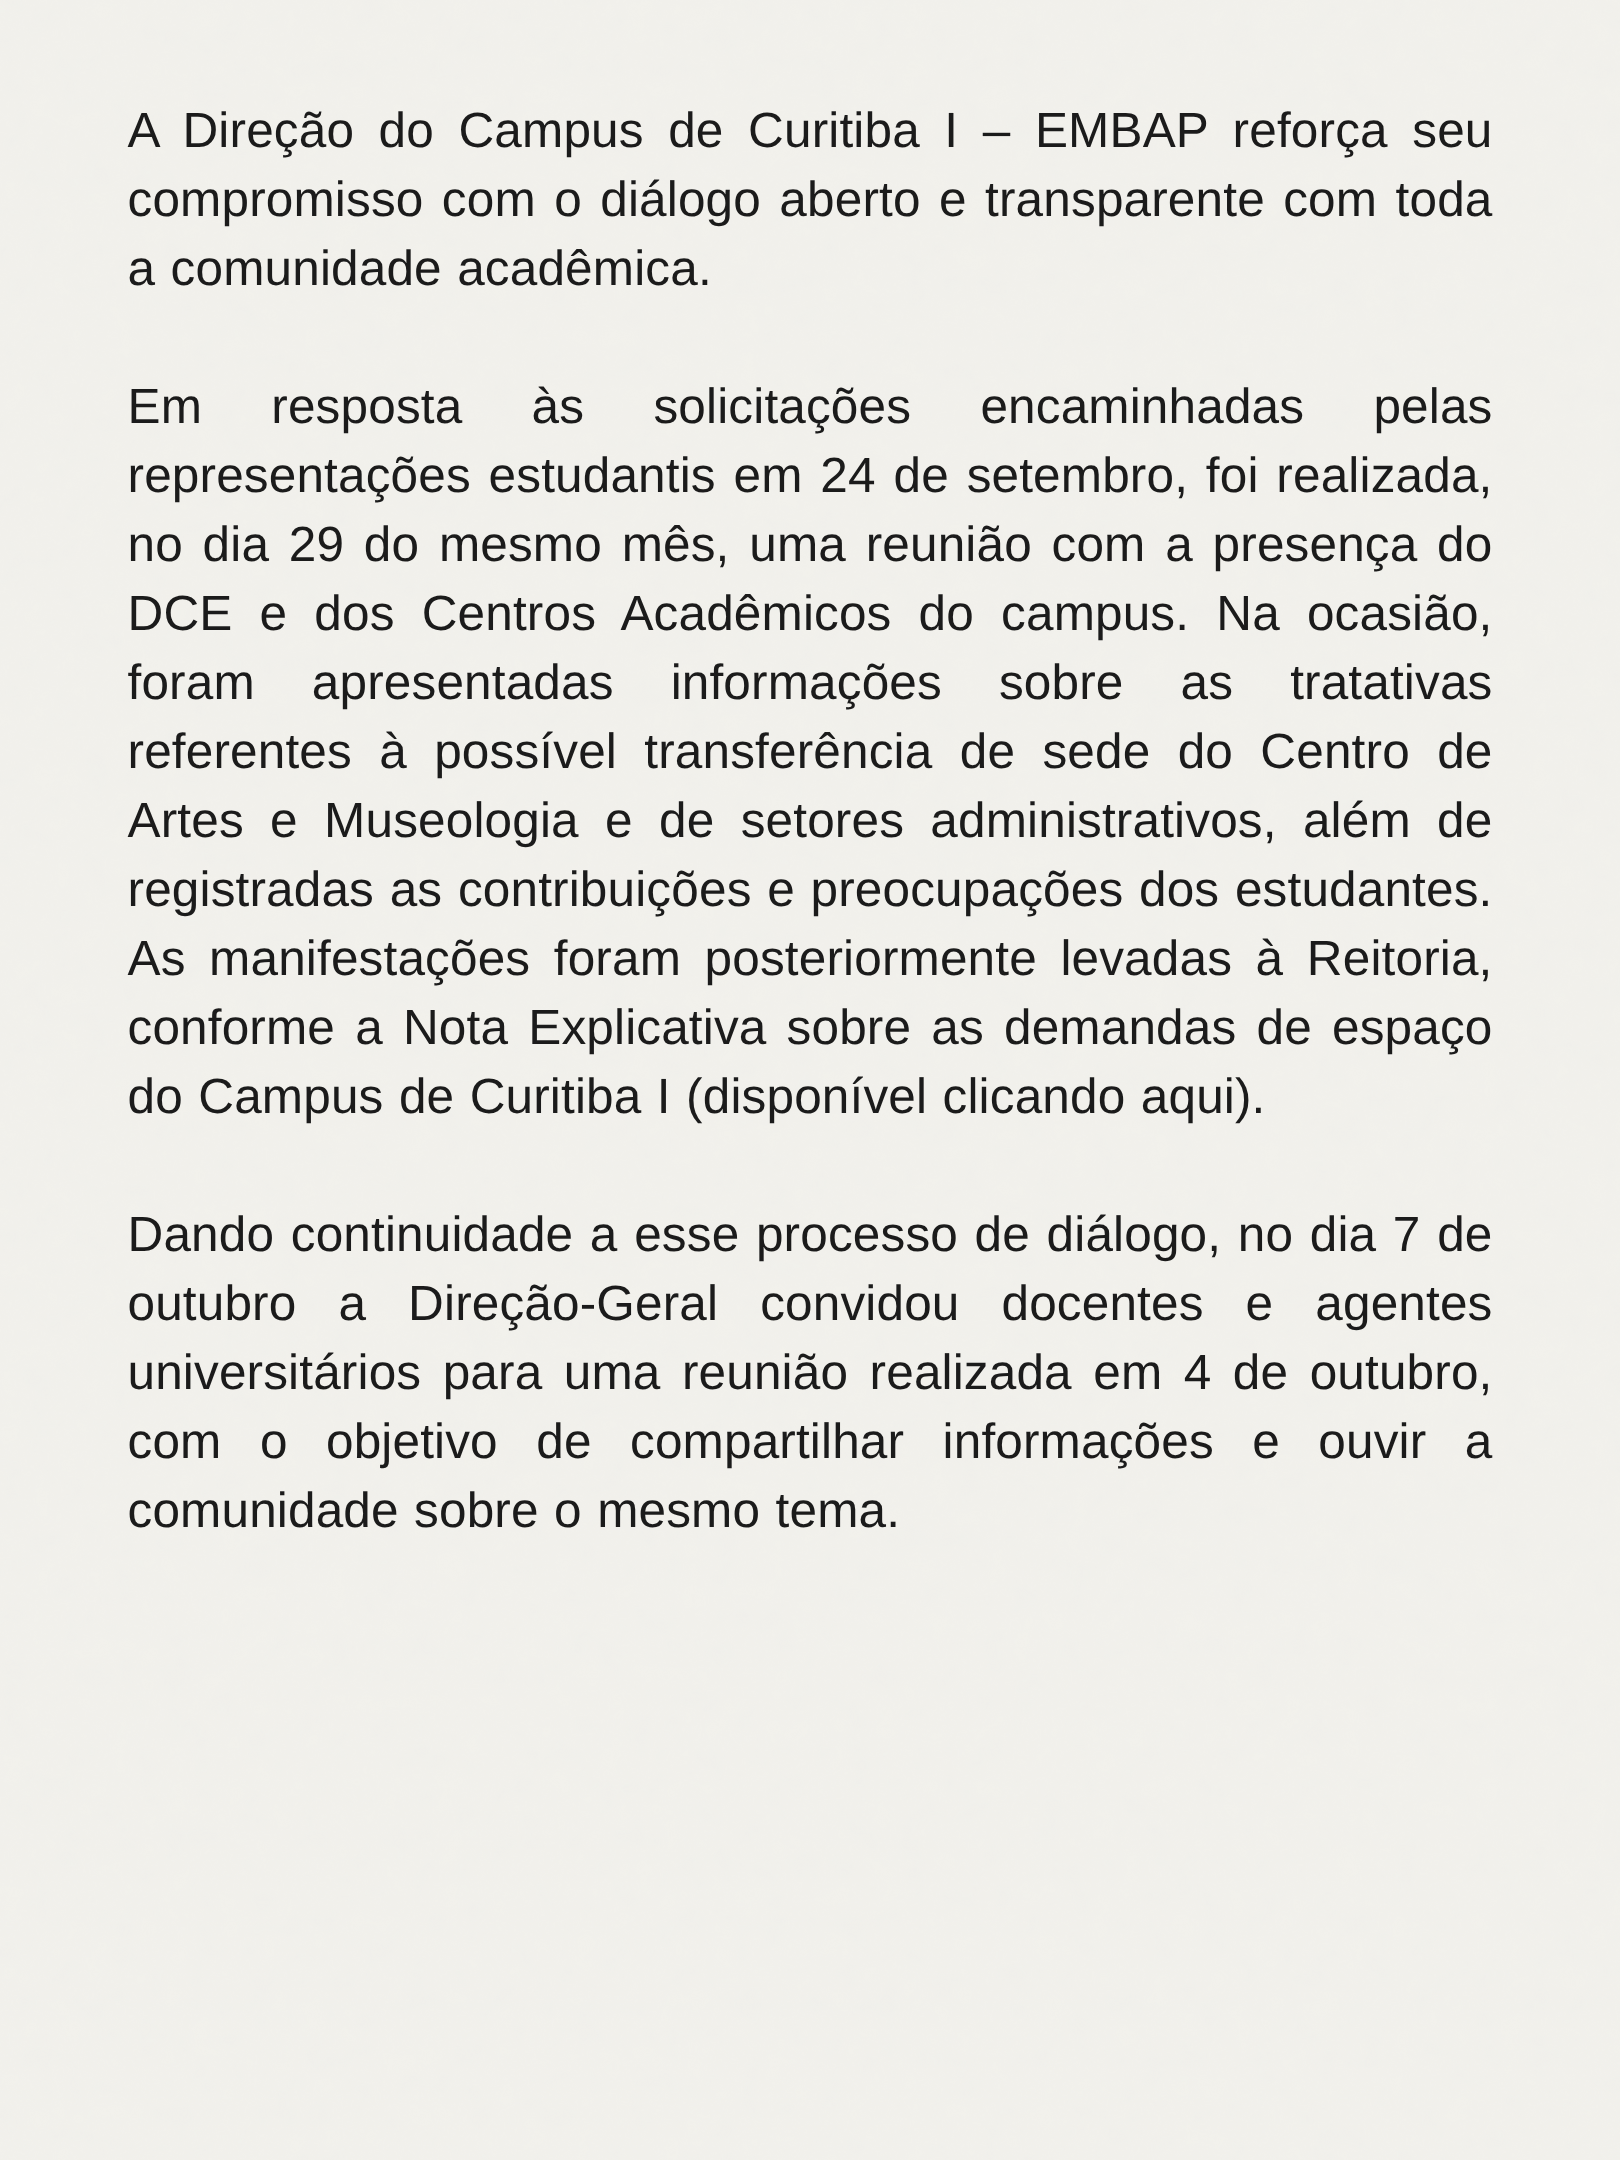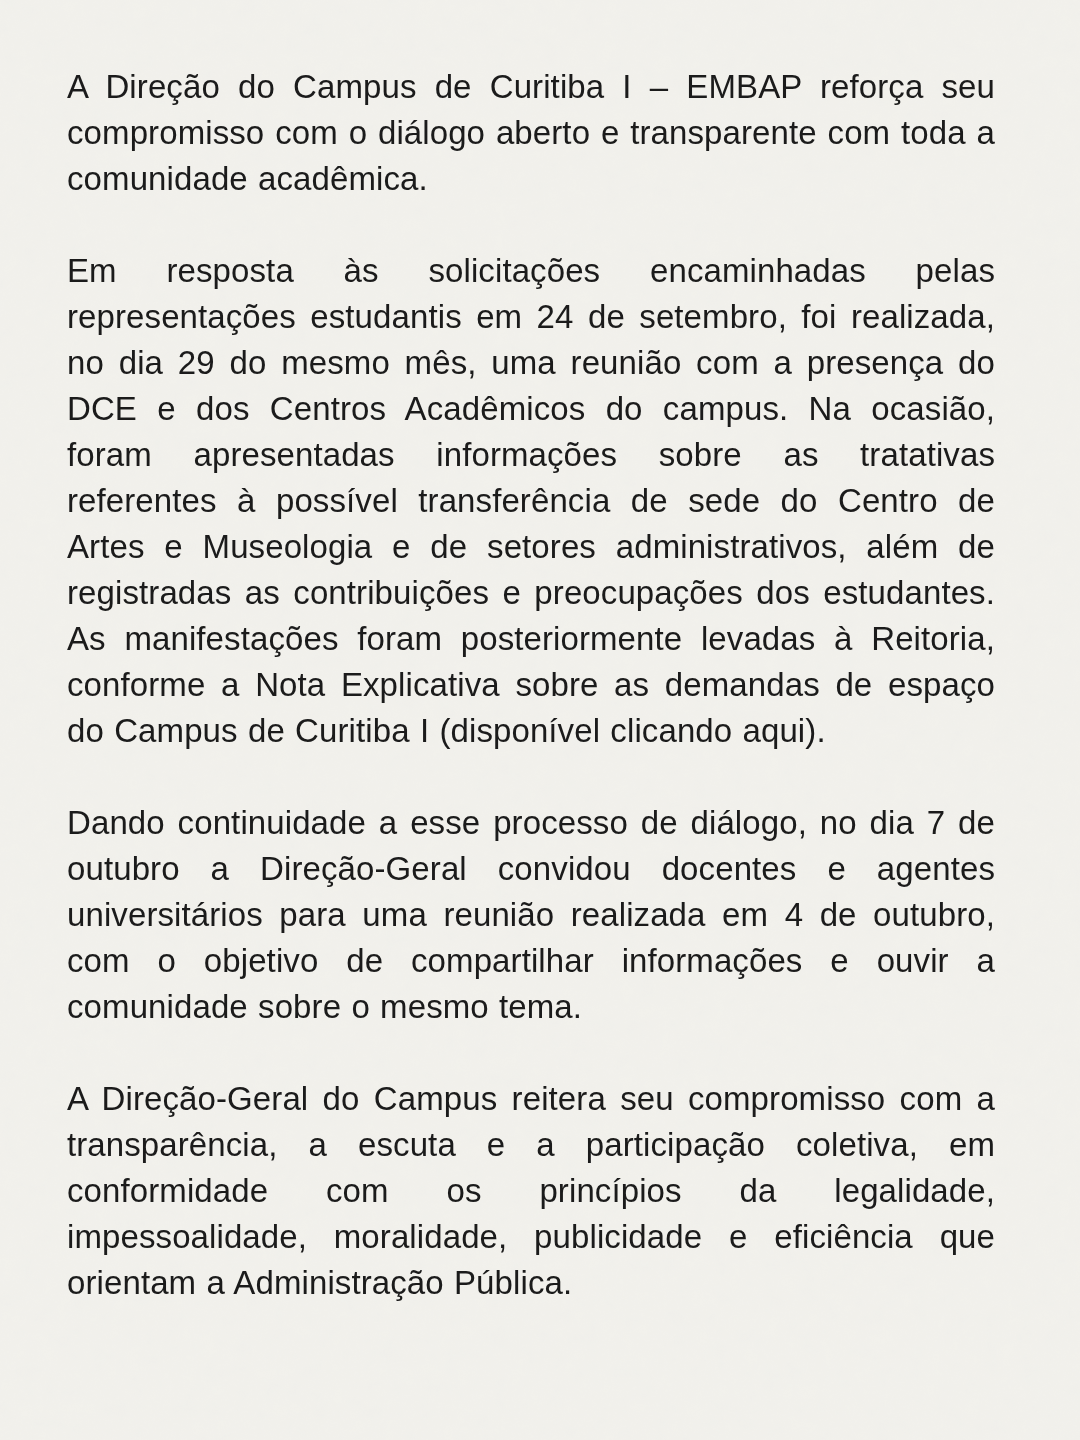--- a/index.html
+++ b/index.html
@@ -27,7 +27,7 @@
     box-sizing: border-box;
     width: 1080px;
     height: 1440px;
-    padding: 64px 85px 0 67px;
+    padding: 64px 85px 0 85px;
   }
   .page p {
     margin: 0 0 46px 0;

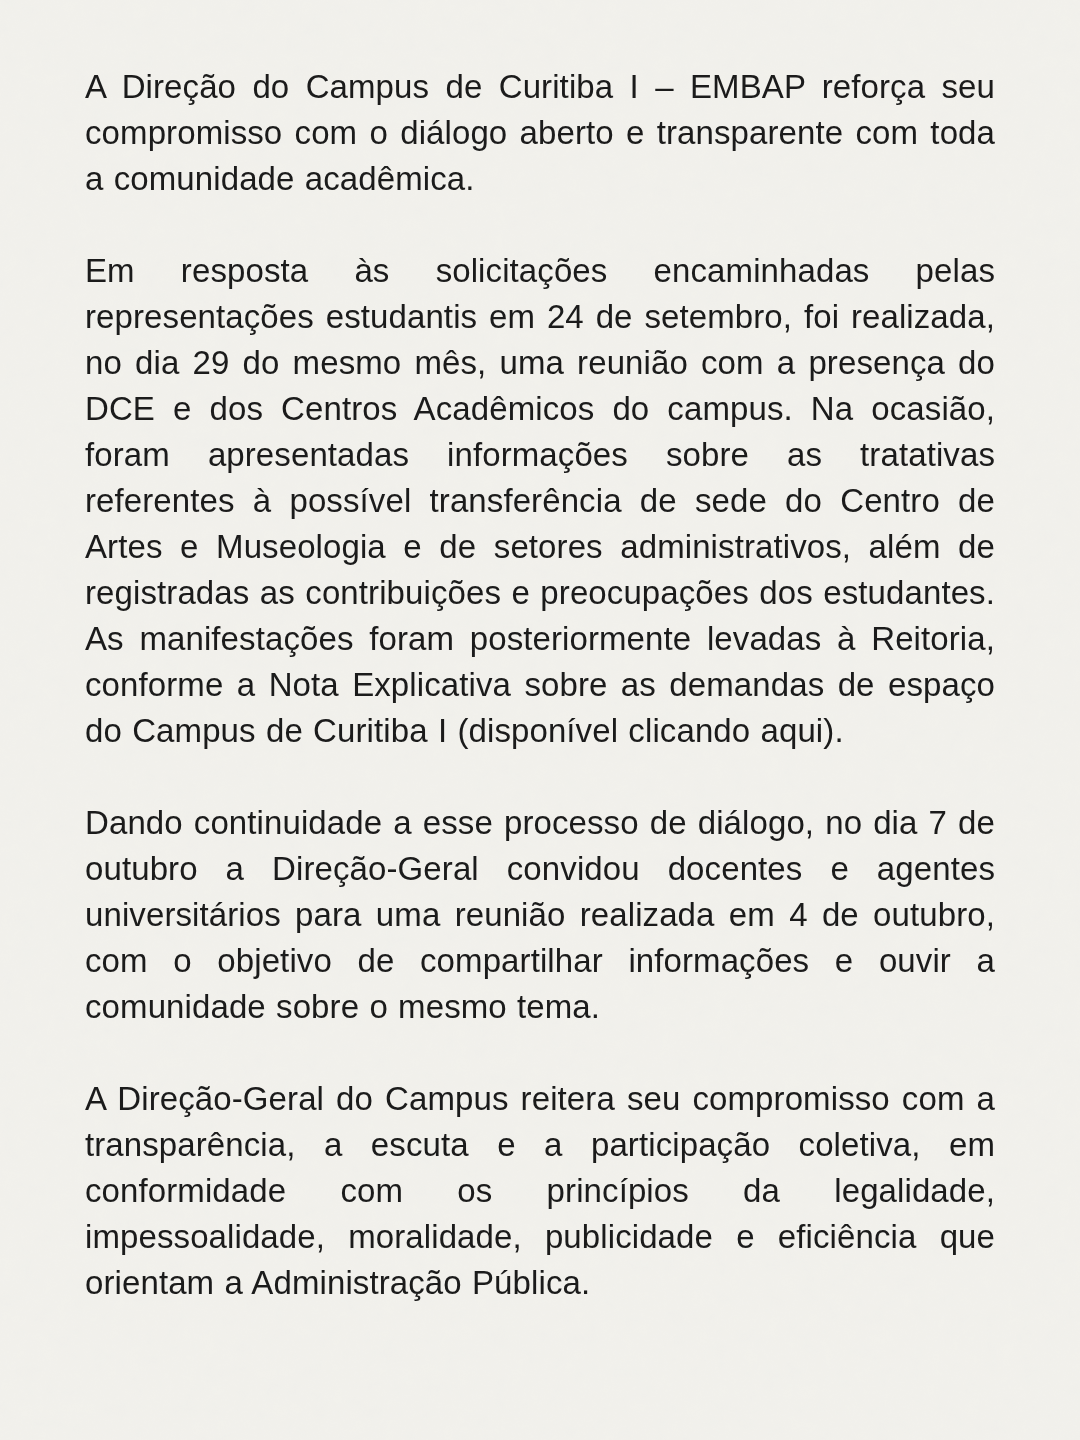--- a/index.html
+++ b/index.html
@@ -59,7 +59,6 @@
   <p>A Direção do Campus de Curitiba I – EMBAP reforça seu compromisso com o diálogo aberto e transparente com toda a comunidade acadêmica.</p>
   <p>Em resposta às solicitações encaminhadas pelas representações estudantis em 24 de setembro, foi realizada, no dia 29 do mesmo mês, uma reunião com a presença do DCE e dos Centros Acadêmicos do campus. Na ocasião, foram apresentadas informações sobre as tratativas referentes à possível transferência de sede do Centro de Artes e Museologia e de setores administrativos, além de registradas as contribuições e preocupações dos estudantes. As manifestações foram posteriormente levadas à Reitoria, conforme a Nota Explicativa sobre as demandas de espaço do Campus de Curitiba I (disponível clicando aqui).</p>
   <p>Dando continuidade a esse processo de diálogo, no dia 7 de outubro a Direção-Geral convidou docentes e agentes universitários para uma reunião realizada em 4 de outubro, com o objetivo de compartilhar informações e ouvir a comunidade sobre o mesmo tema.</p>
-  <p>A Direção-Geral do Campus reitera seu compromisso com a transparência, a escuta e a participação coletiva, em conformidade com os princípios da legalidade, impessoalidade, moralidade, publicidade e eficiência que orientam a Administração Pública.</p>
 </div>
 
 </body></html>

